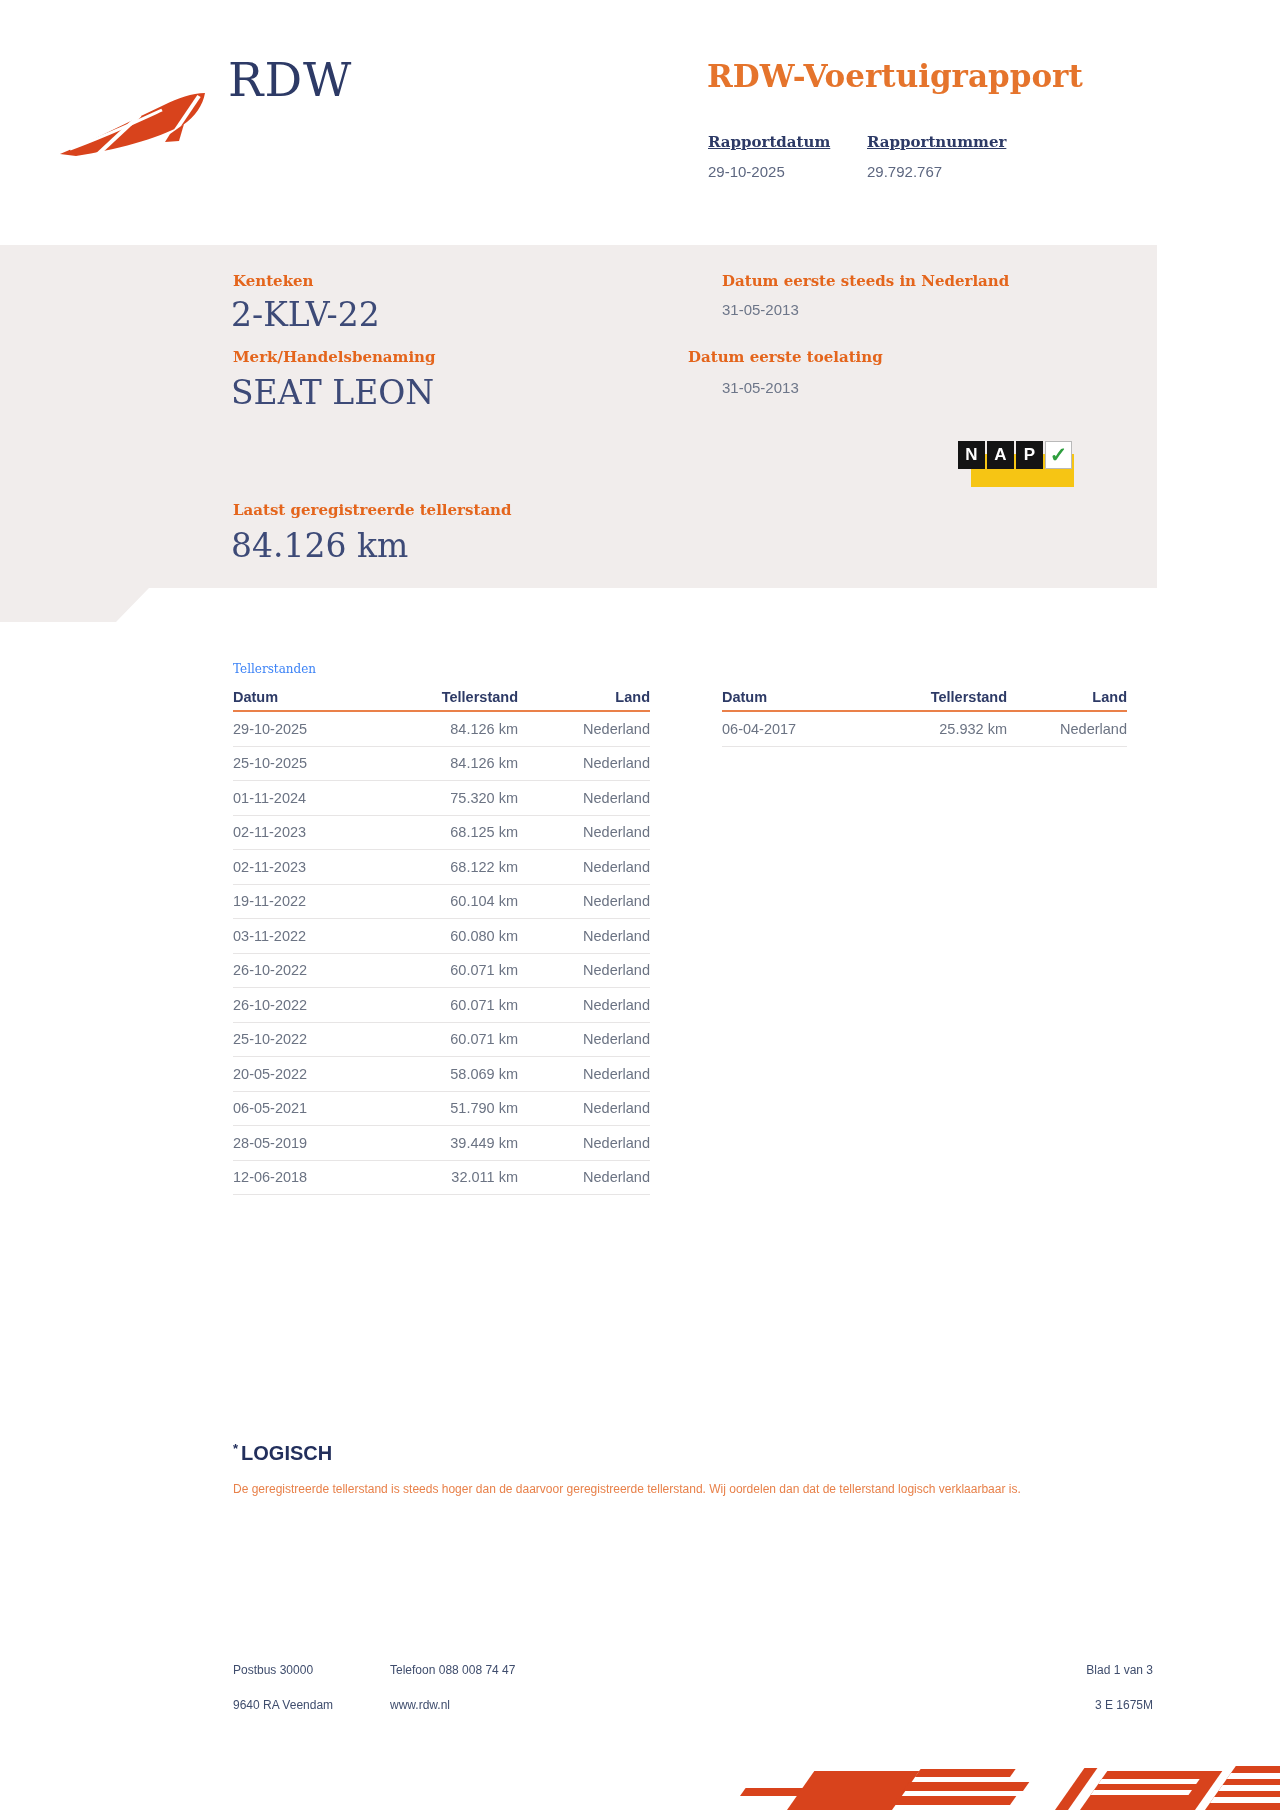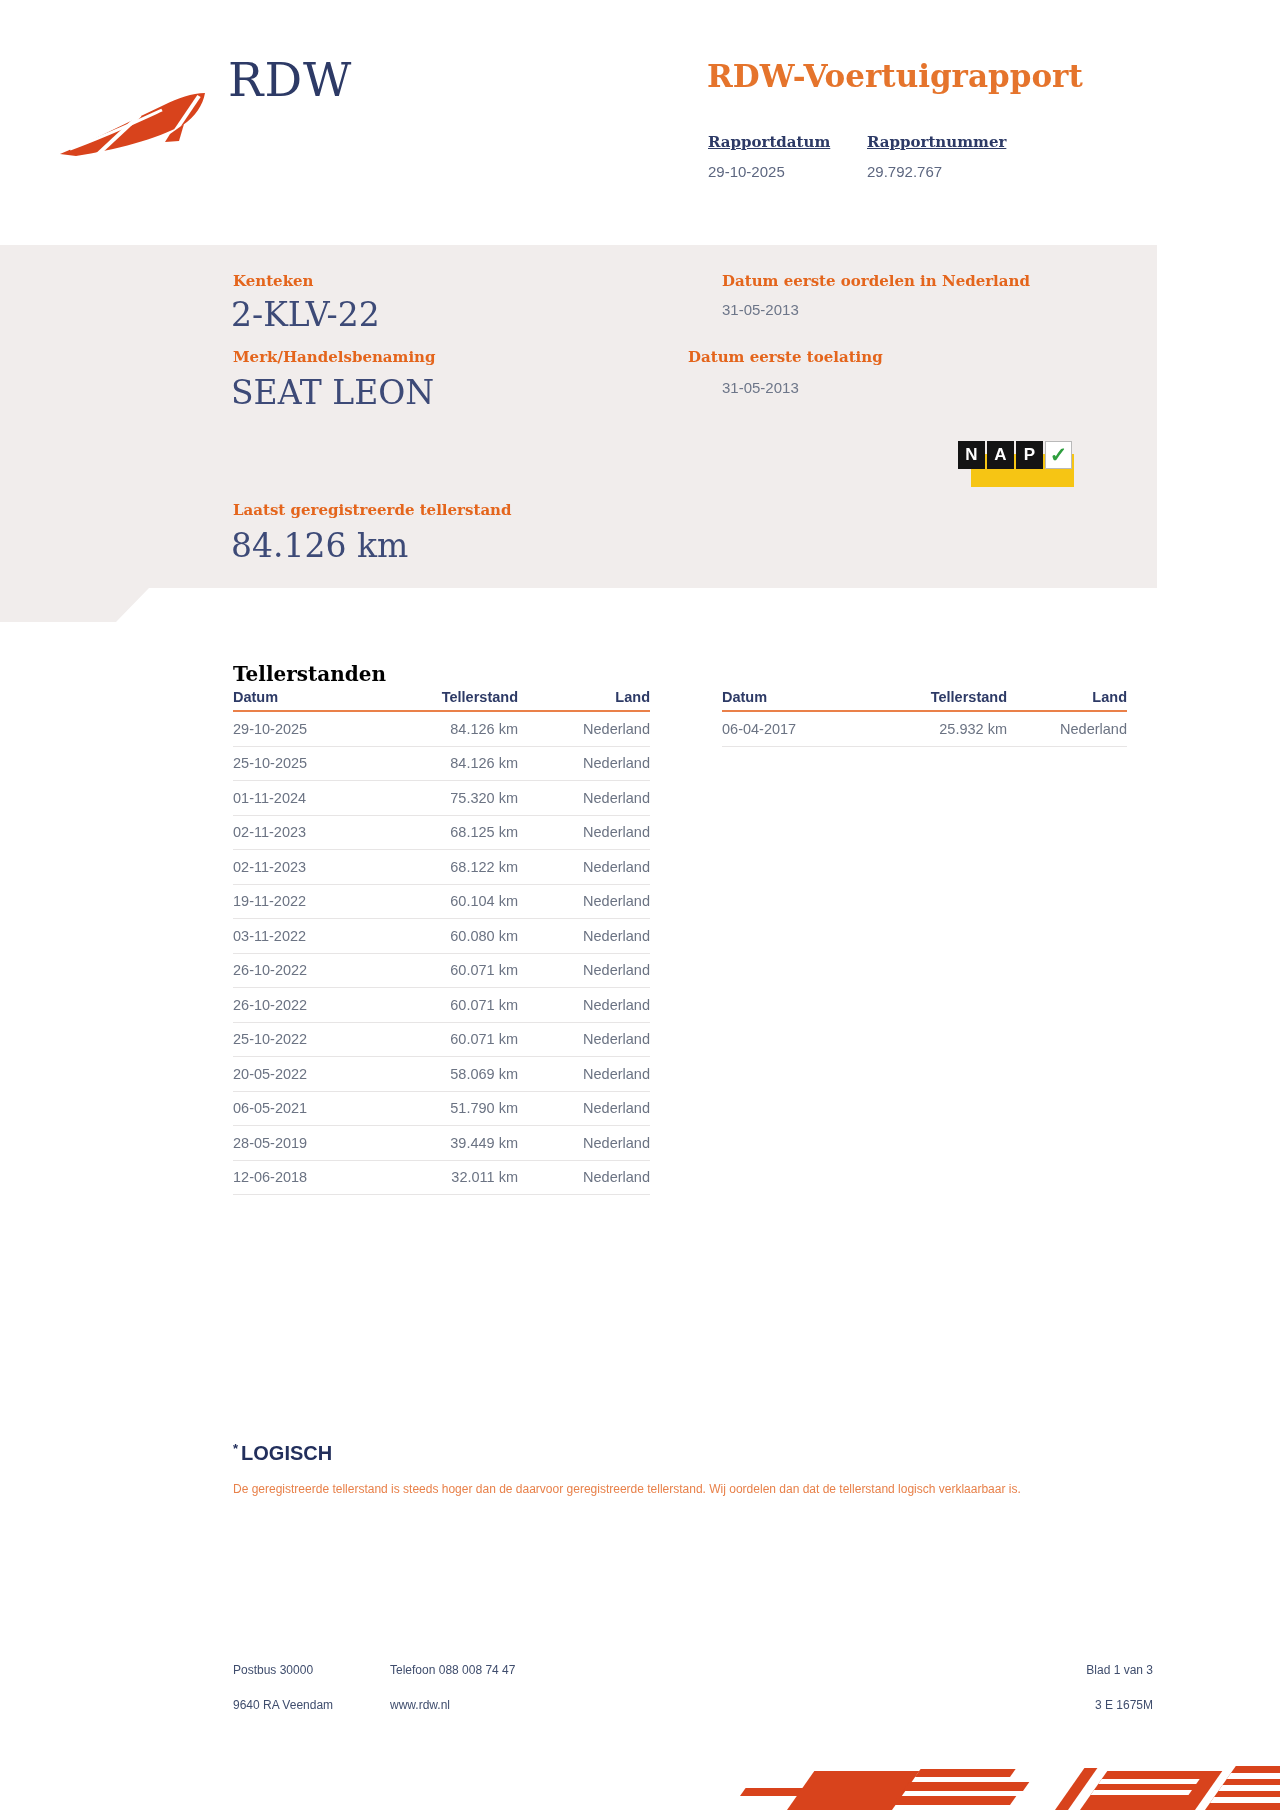--- a/index.html
+++ b/index.html
@@ -86,7 +86,7 @@
     <div class="abs fld-label" style="left:233px;top:103px;">Merk/Handelsbenaming</div>
     <div class="abs fld-big" style="left:231px;top:128px;">SEAT LEON</div>
 
-    <div class="abs fld-label" style="left:722px;top:27px;">Datum eerste oordelen in Nederland</div>
+    <div class="abs fld-label" style="left:722px;top:27px;">Datum eerste steeds in Nederland</div>
     <div class="abs fld-small" style="left:722px;top:56px;">31-05-2013</div>
 
     <div class="abs fld-label" style="left:688px;top:103px;">Datum eerste toelating</div>

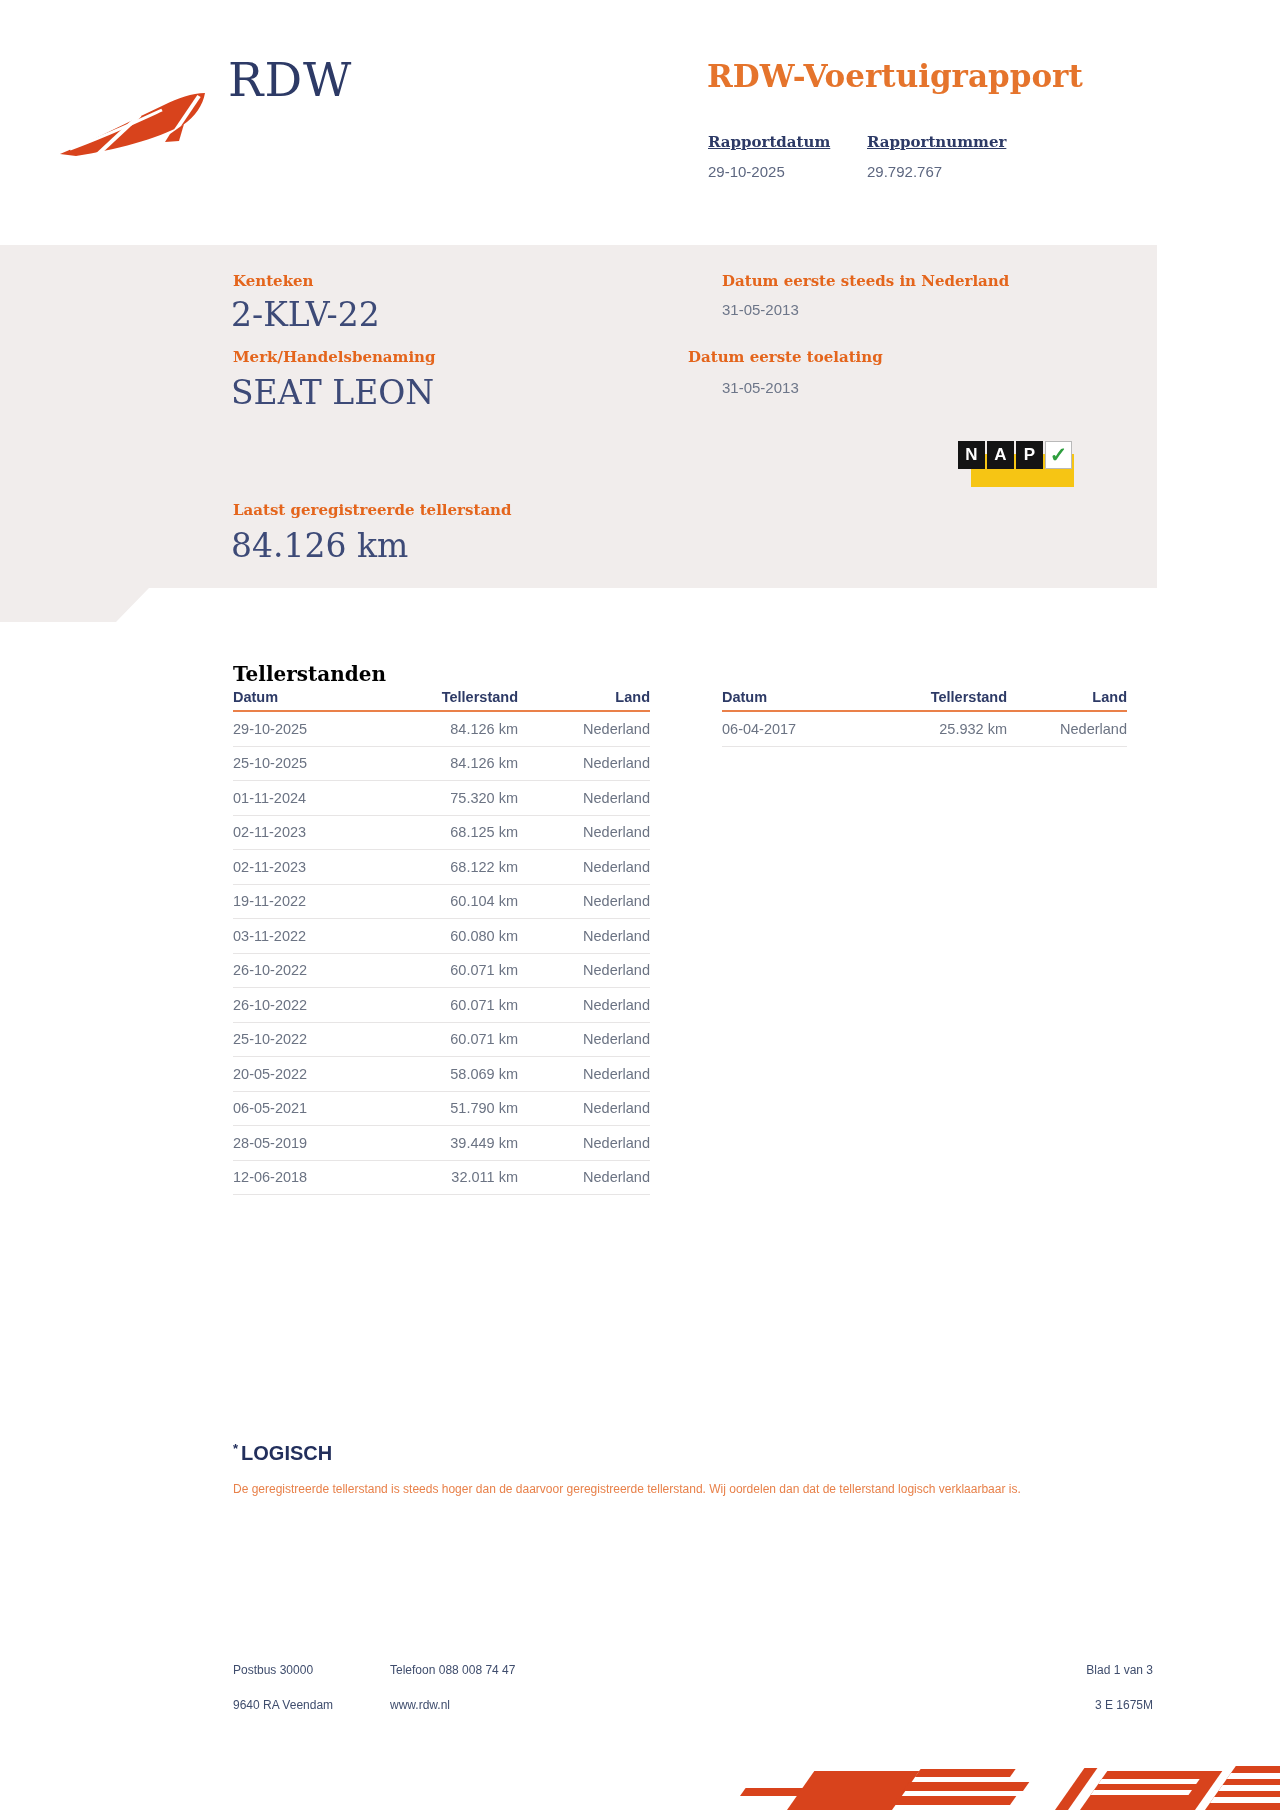--- a/index.html
+++ b/index.html
@@ -34,7 +34,7 @@
         color:#2e9e3e;font-size:21px;line-height:25px;}
 
   
-  .section-title{font-family:"DejaVu Serif",serif;font-weight:bold;font-size:20px;color:#000000;}
+  .section-title{font-family:"DejaVu Serif",serif;font-weight:normal;font-size:12px;color:#3b82f6;}
   .table{position:absolute;}
   .thead{display:flex;border-bottom:2px solid #ea8049;padding-bottom:5px;
         font-weight:bold;font-size:14.5px;color:#2d3a66;}

